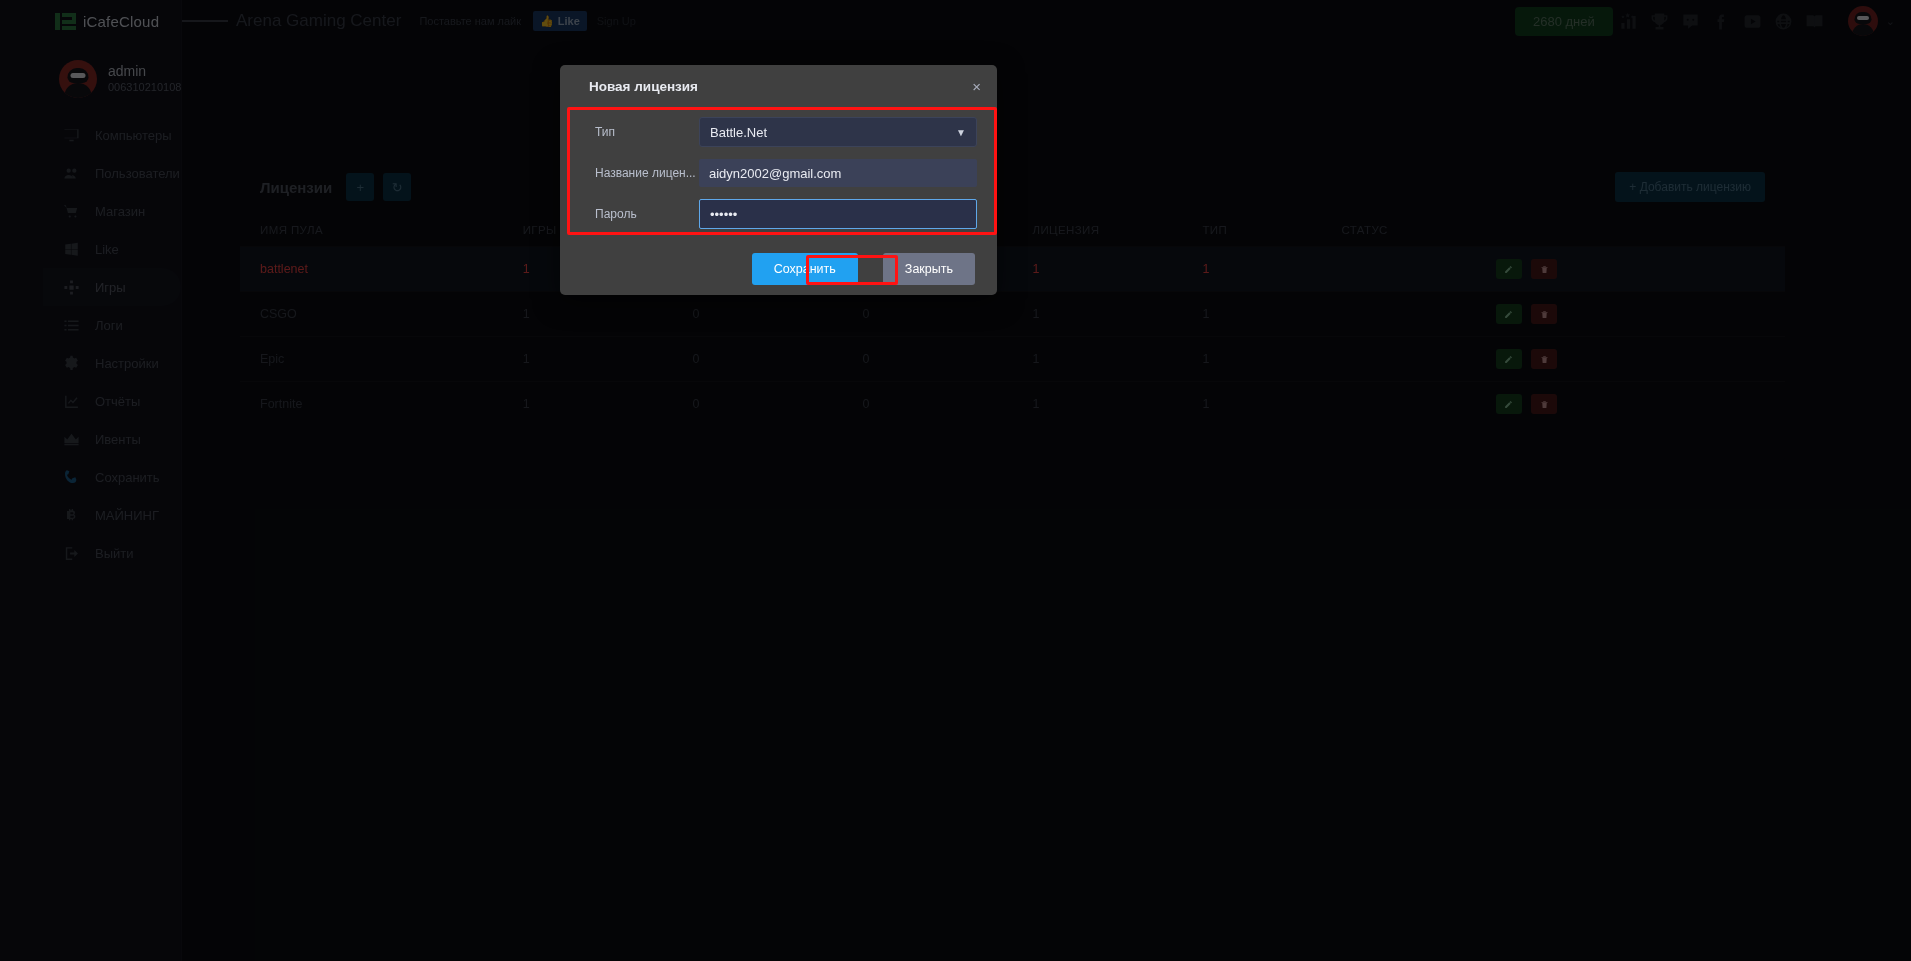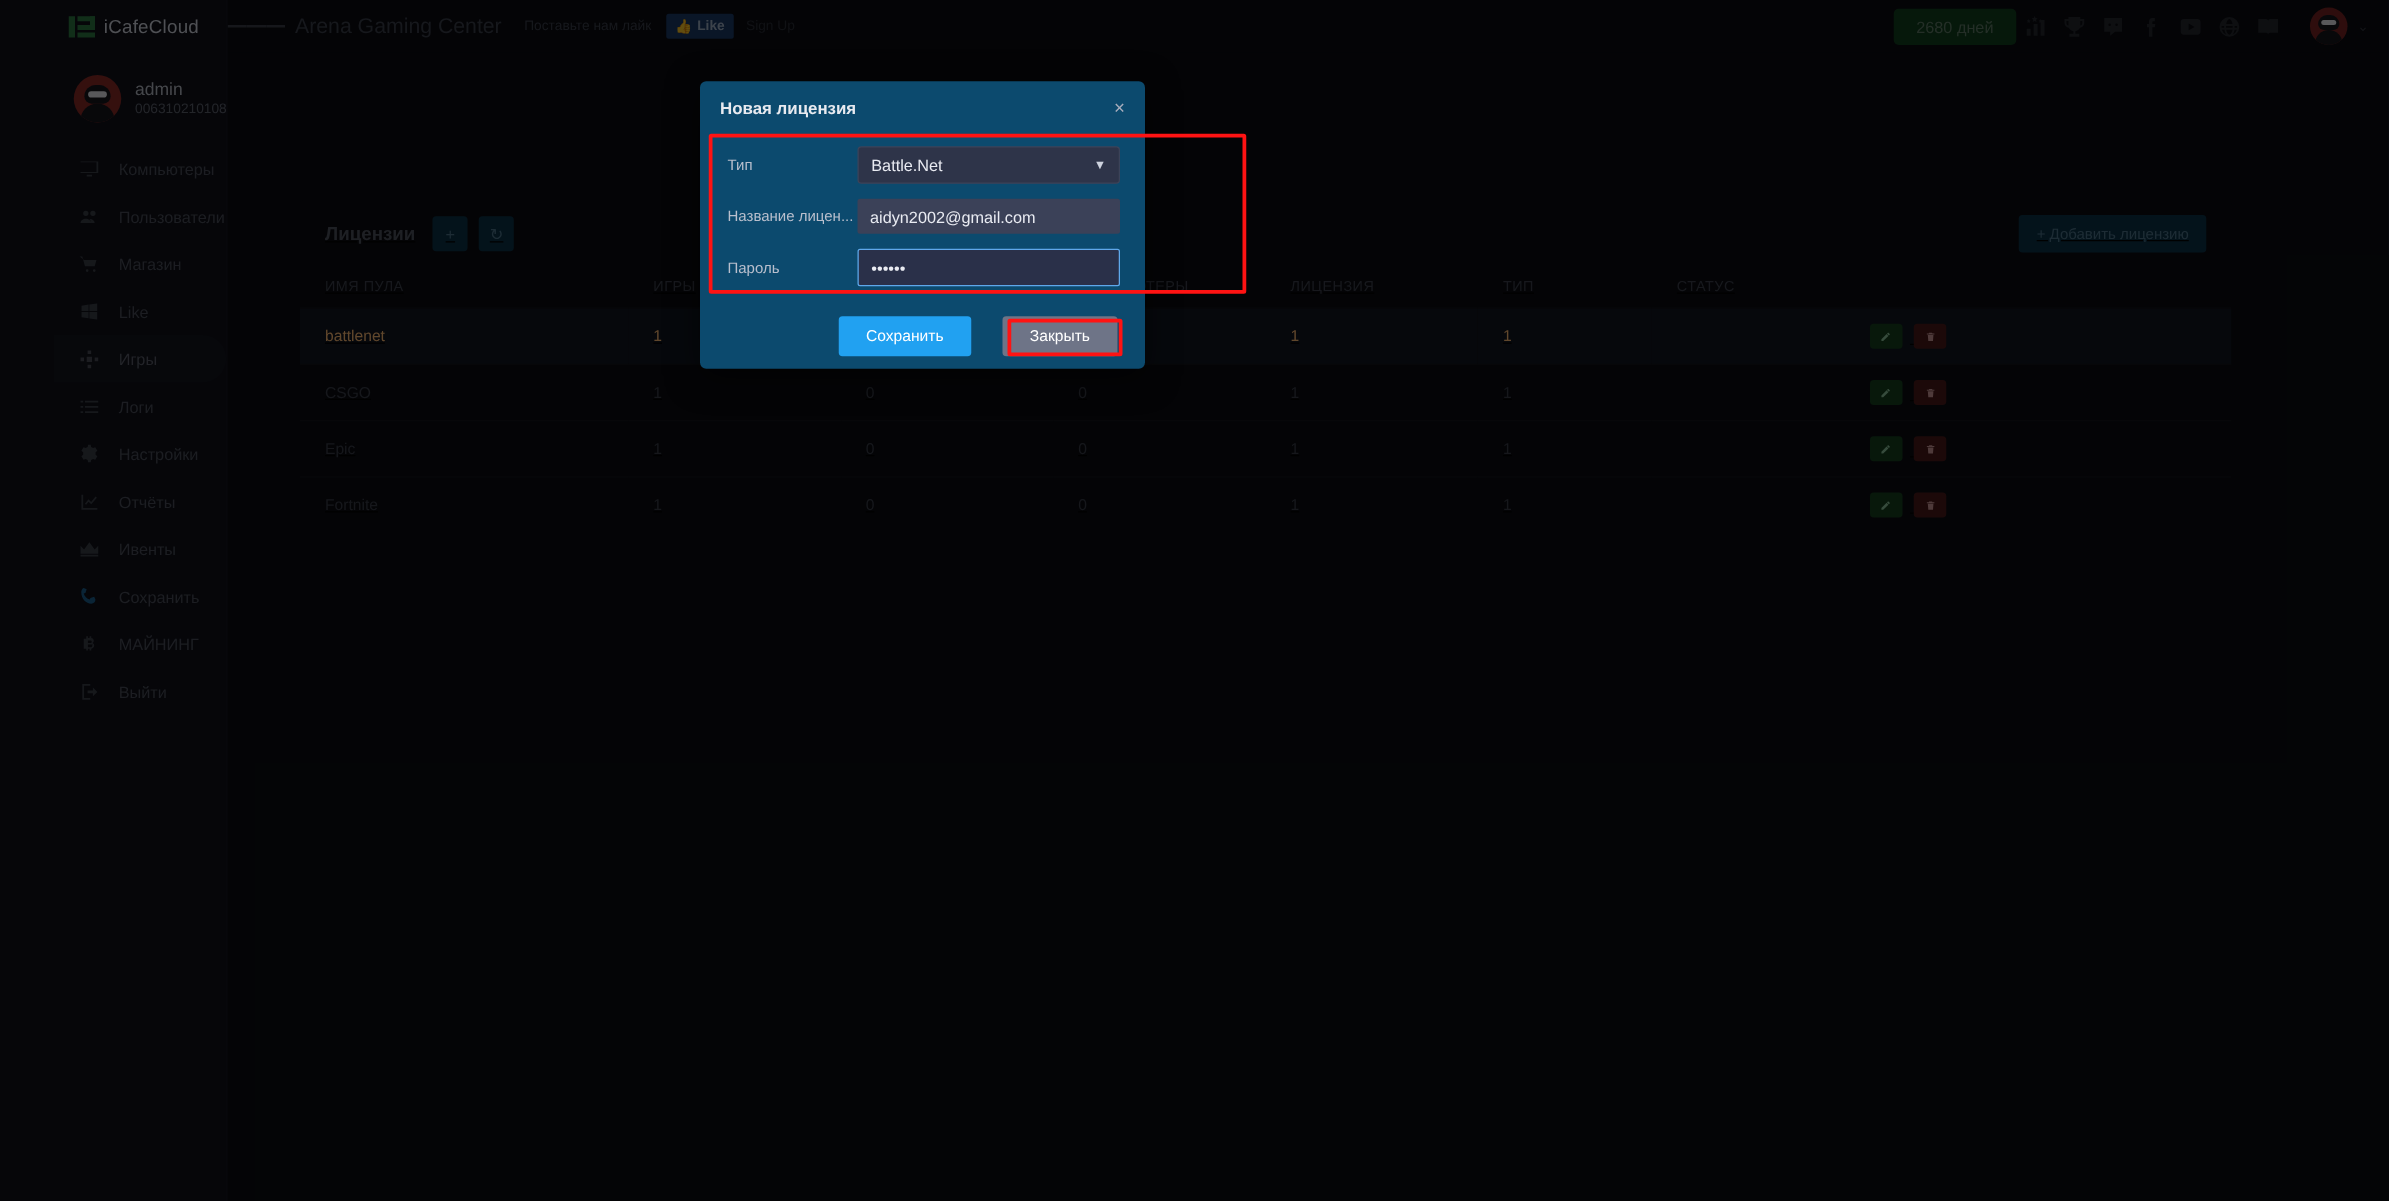--- a/index.html
+++ b/index.html
@@ -161,9 +161,10 @@
 
   
   .modal {
-    position: absolute; left: 560px; top: 65px; width: 356px; height: 230px;
-    background: #0c4a6e; border-radius: 5px; z-index: 100;
+    position: absolute; left: 560px; top: 65px; width: 437px; height: 230px;
+    background: #404040; border-radius: 5px; z-index: 100;
     box-shadow: 0 6px 26px rgba(0,0,0,.55);
+    padding-left: 13px;
   }
   .modal-head {
     height: 42px; display: flex; align-items: center; padding: 0 16px;

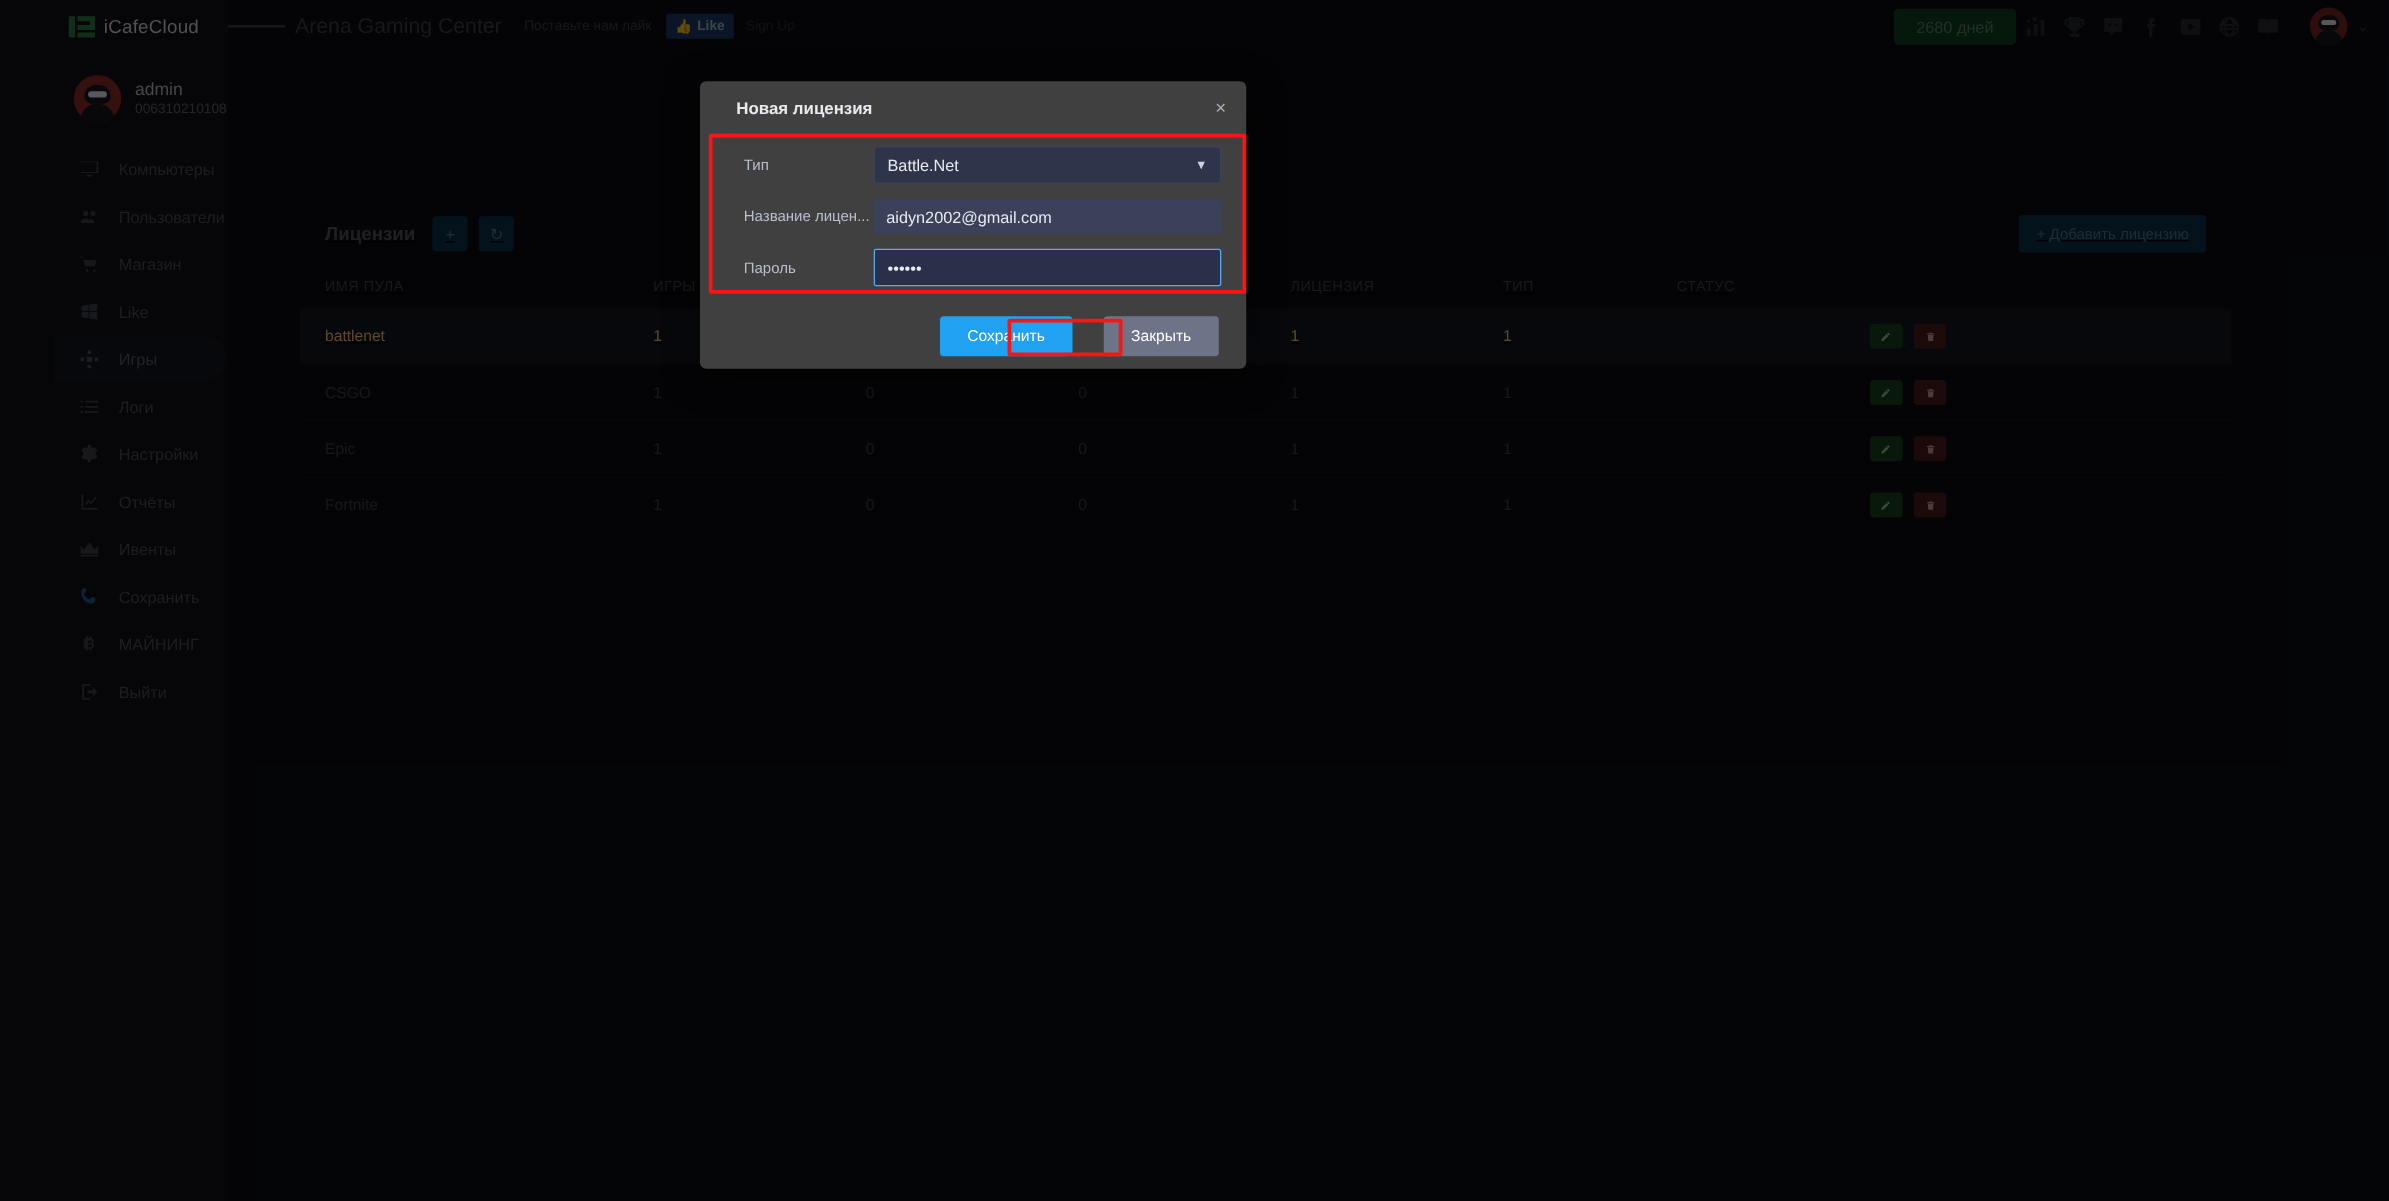--- a/index.html
+++ b/index.html
@@ -127,7 +127,7 @@
   
   .panel {
     position: absolute; left: 240px; top: 160px; width: 1545px; height: 300px;
-    background: #0c0d12; border-radius: 4px; text-decoration: underline;
+    background: #0c0d12; border-radius: 4px;
   }
   .panel-head {
     display: flex; align-items: center; height: 54px; padding: 0 20px;

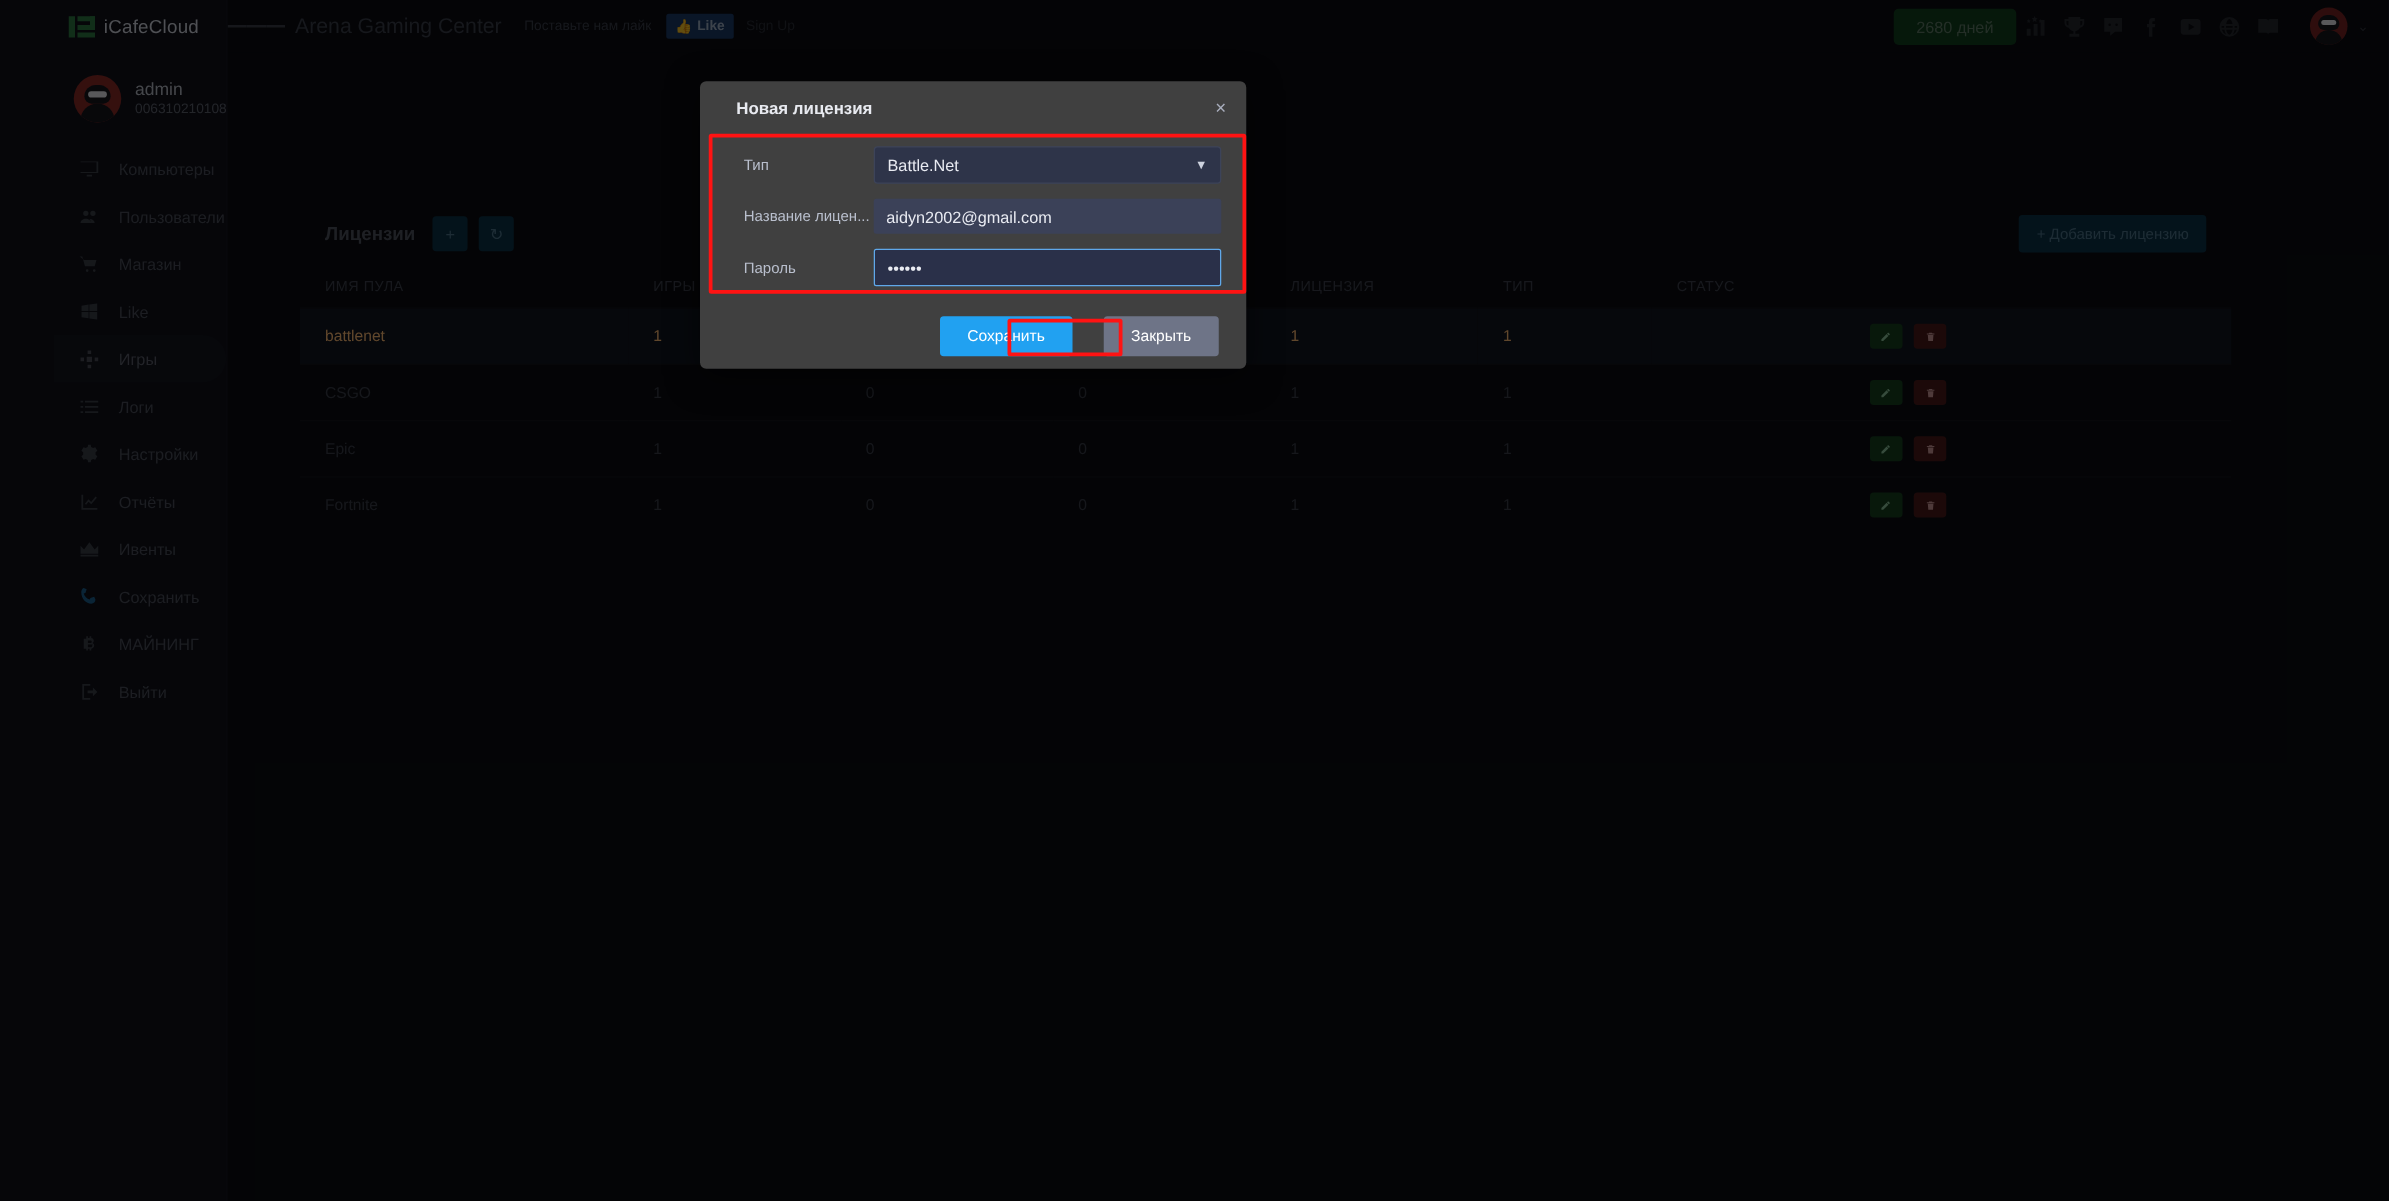--- a/index.html
+++ b/index.html
@@ -150,7 +150,7 @@
   tbody td { color: #3a3e49; font-size: 12.5px; padding: 12px 0 12px 20px; }
   tbody tr { border-top: 1px solid #13141a; }
   tbody tr.selected { background: #121720; }
-  tbody tr.selected td { color: #fdba74; }
+  tbody tr.selected td { color: #ef4444; }
   .act-btn {
     display:inline-flex; align-items:center; justify-content:center;
     width: 26px; height: 20px; border-radius: 3px; margin-right: 6px;

